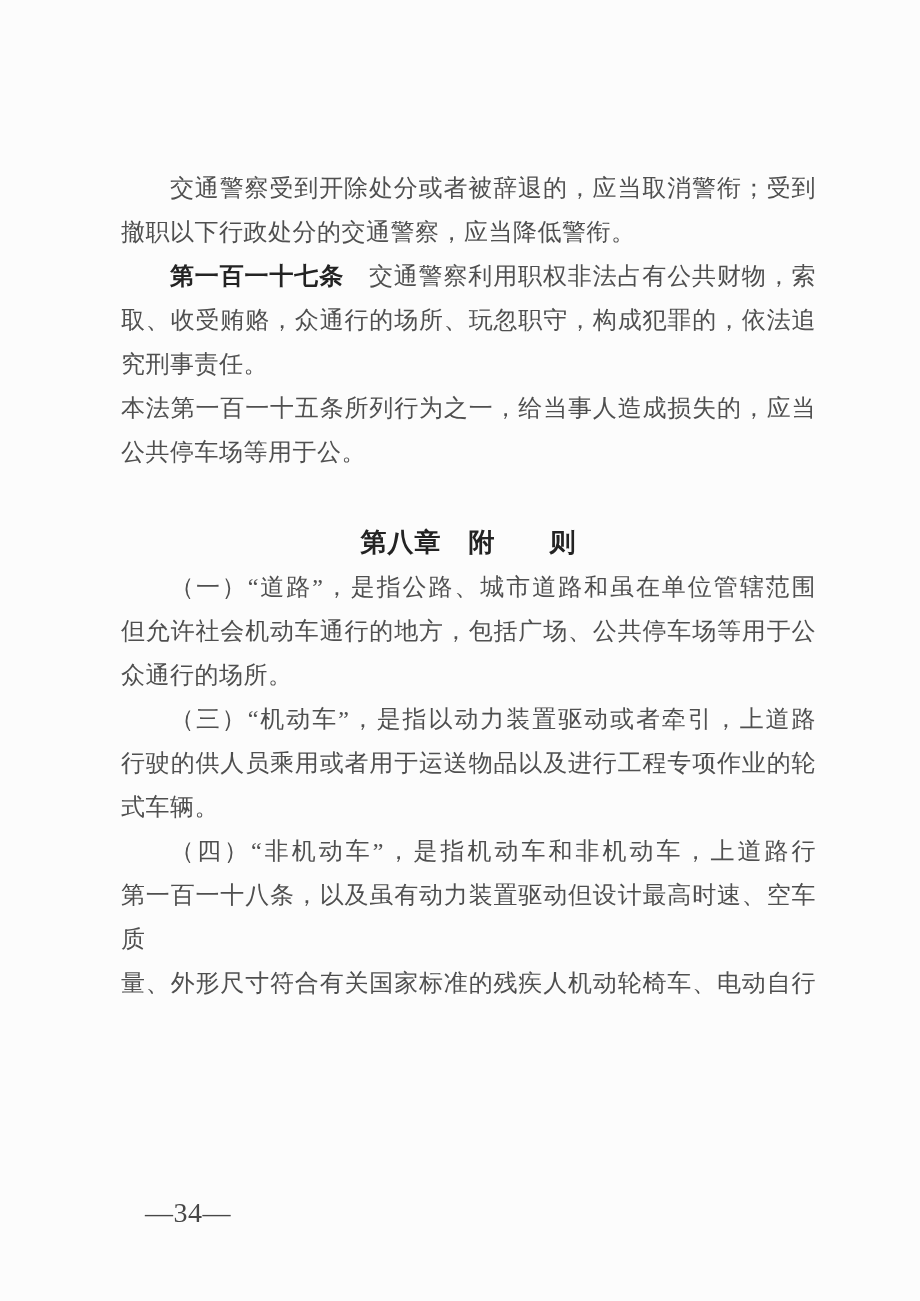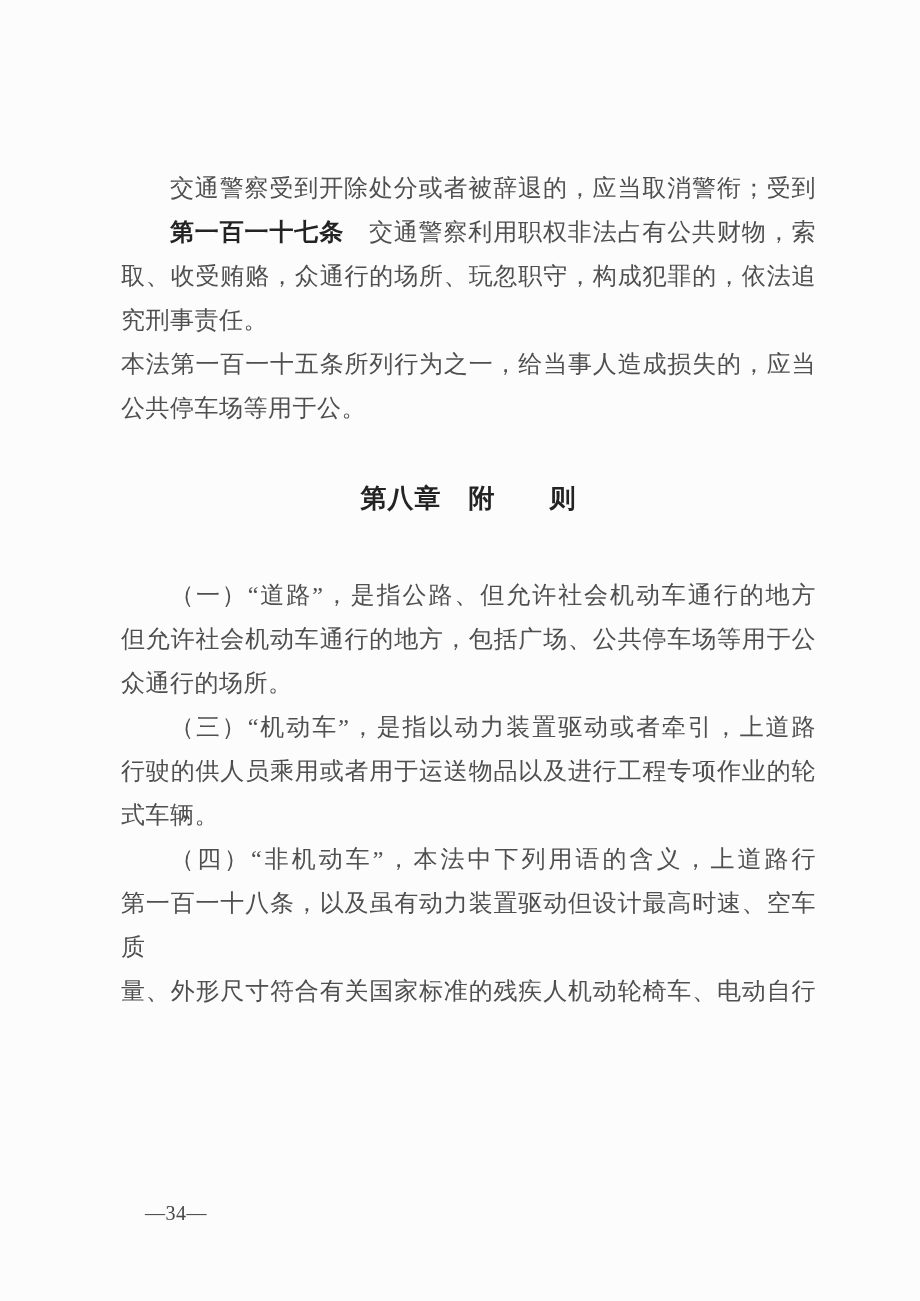--- a/index.html
+++ b/index.html
@@ -71,6 +71,7 @@
 <div class="page">
   <div class="text-block" id="text-block">
       <div class="line indent fill"><span class="body-text">交通警察受到开除处分或者被辞退的，应当取消警衔；受到</span></div>
+      <div class="line"><span class="body-text">撤职以下行政处分的交通警察，应当降低警衔。</span></div>
       <div class="line indent fill"><span class="term">第一百一十七条</span><span class="body-text">　交通警察利用职权非法占有公共财物，索</span></div>
       <div class="line fill"><span class="body-text">取、收受贿赂，众通行的场所、玩忽职守，构成犯罪的，依法追</span></div>
       <div class="line"><span class="body-text">究刑事责任。</span></div>

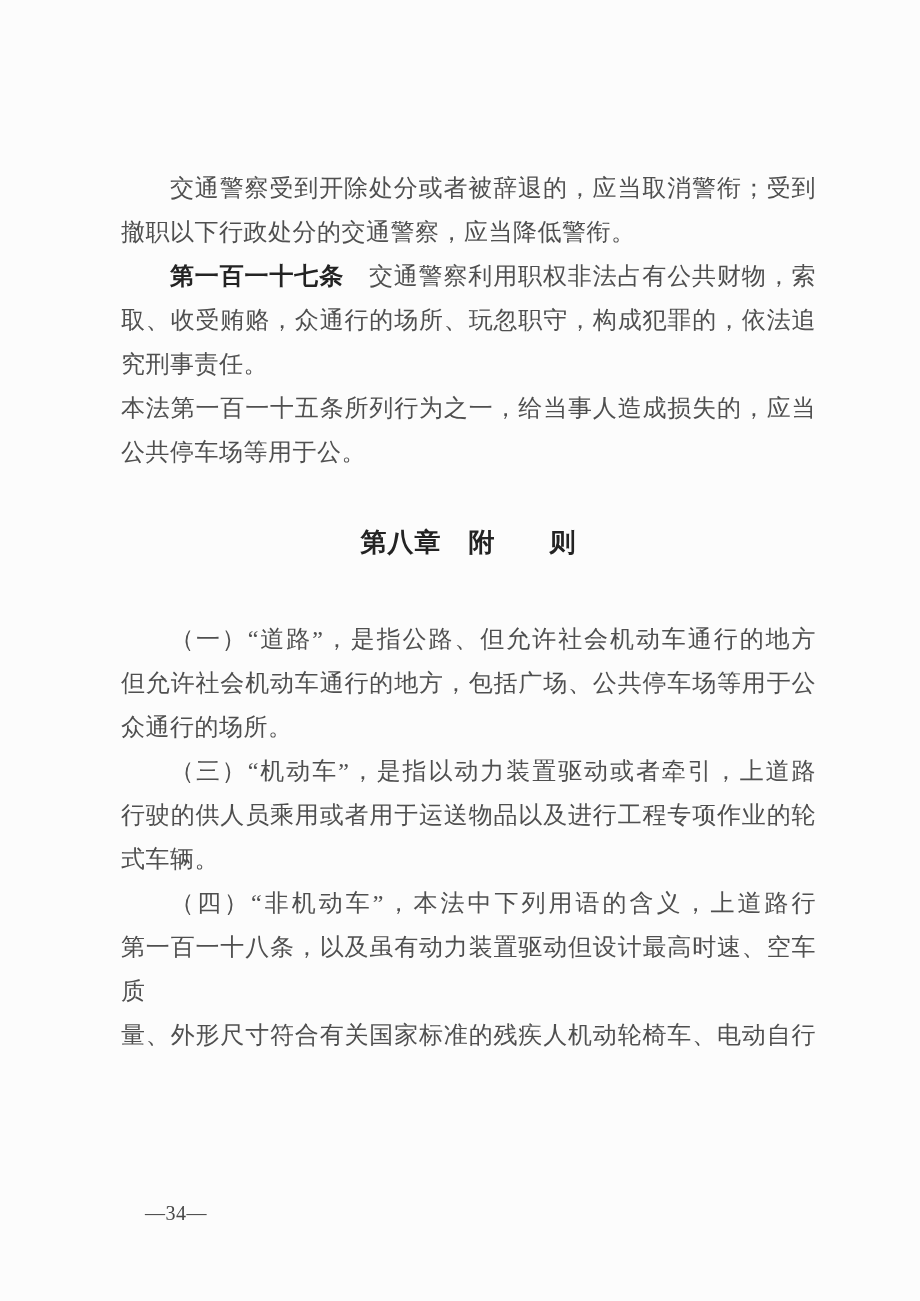--- a/index.html
+++ b/index.html
@@ -46,7 +46,6 @@
   .heading {
     line-height: 44px;
     margin-top: 46px;
-    margin-bottom: 52px;
     font-size: 26px;
     text-align: left;
     text-align-last: center;

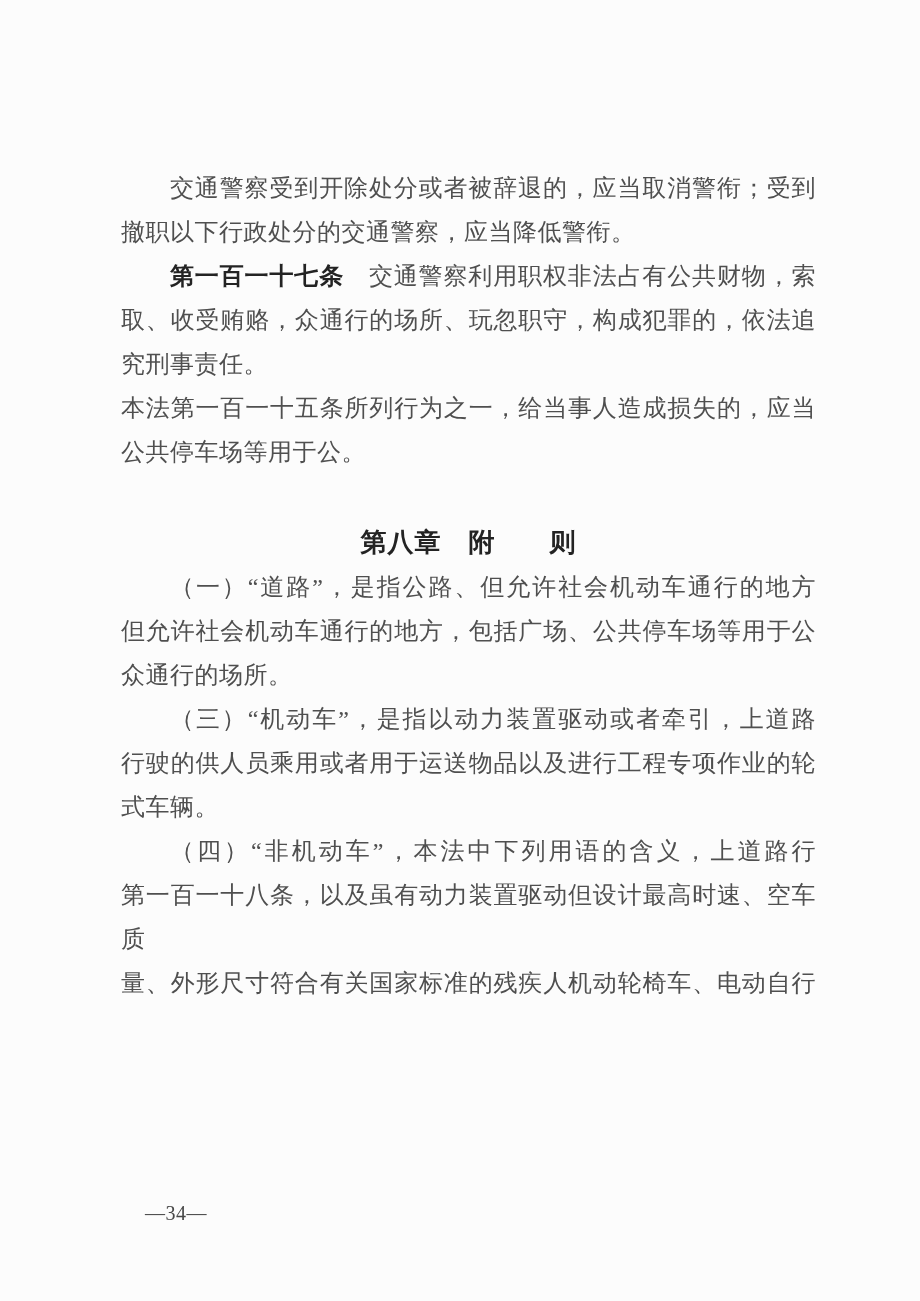--- a/index.html
+++ b/index.html
@@ -77,7 +77,7 @@
       <div class="line fill"><span class="body-text">本法第一百一十五条所列行为之一，给当事人造成损失的，应当</span></div>
       <div class="line"><span class="body-text">公共停车场等用于公。</span></div>
       <div class="heading"><span class="term">第八章　附　　则</span></div>
-      <div class="line indent fill"><span class="body-text">（一）“道路”，是指公路、但允许社会机动车通行的地方</span></div>
+      <div class="line indent fill"><span class="body-text">（一）“道路”，是指公路、城市道路和虽在单位管辖范围</span></div>
       <div class="line fill"><span class="body-text">但允许社会机动车通行的地方，包括广场、公共停车场等用于公</span></div>
       <div class="line"><span class="body-text">众通行的场所。</span></div>
       <div class="line indent fill"><span class="body-text">（三）“机动车”，是指以动力装置驱动或者牵引，上道路</span></div>

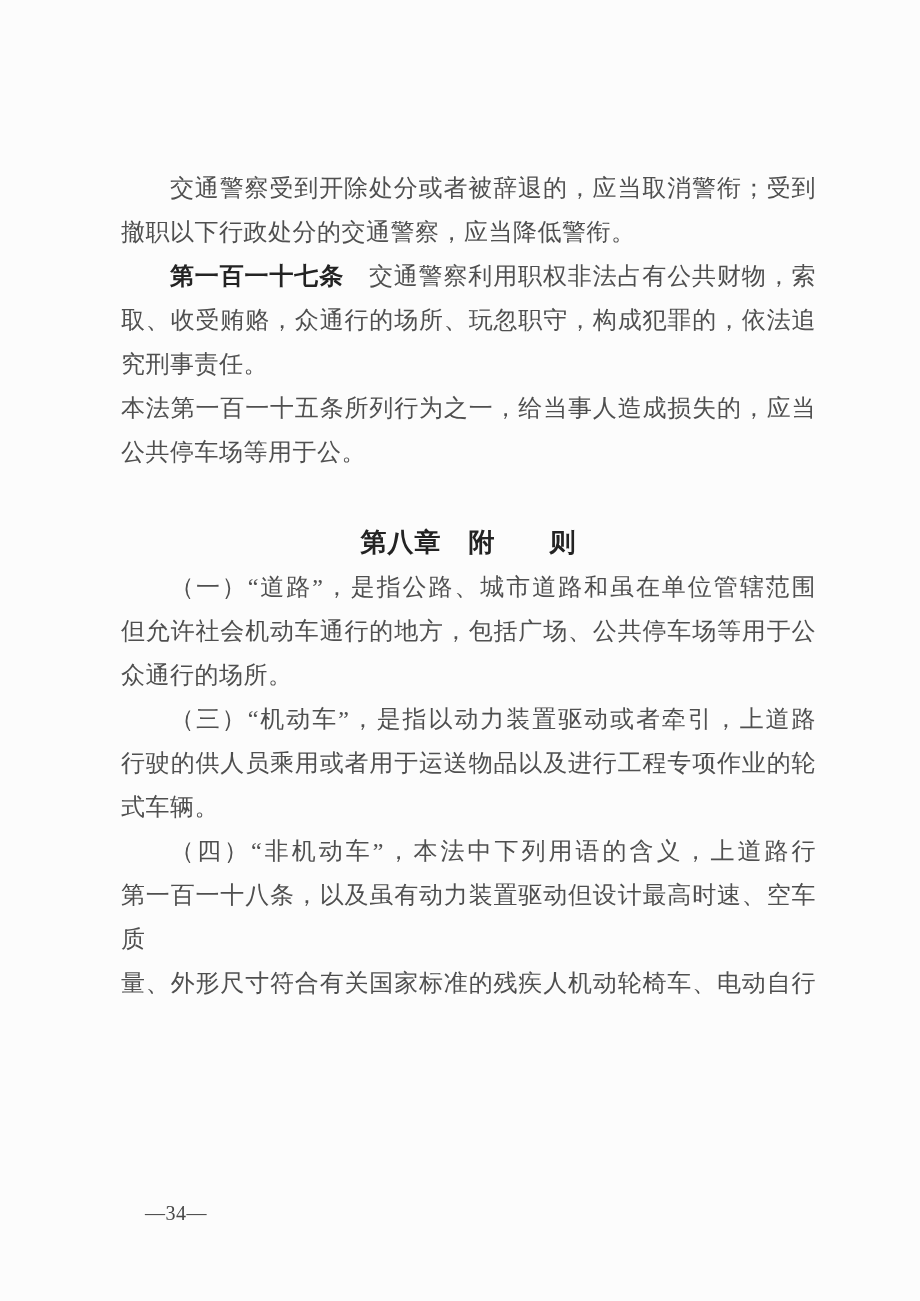--- a/index.html
+++ b/index.html
@@ -83,7 +83,7 @@
       <div class="line indent fill"><span class="body-text">（三）“机动车”，是指以动力装置驱动或者牵引，上道路</span></div>
       <div class="line fill"><span class="body-text">行驶的供人员乘用或者用于运送物品以及进行工程专项作业的轮</span></div>
       <div class="line"><span class="body-text">式车辆。</span></div>
-      <div class="line indent fill"><span class="body-text">（四）“非机动车”，本法中下列用语的含义，上道路行</span></div>
+      <div class="line indent fill"><span class="body-text">（四）“非机动车”，是指机动车和非机动车，上道路行</span></div>
       <div class="line fill"><span class="body-text">第一百一十八条，以及虽有动力装置驱动但设计最高时速、空车质</span></div>
       <div class="line fill"><span class="body-text">量、外形尺寸符合有关国家标准的残疾人机动轮椅车、电动自行</span></div>
     </div>

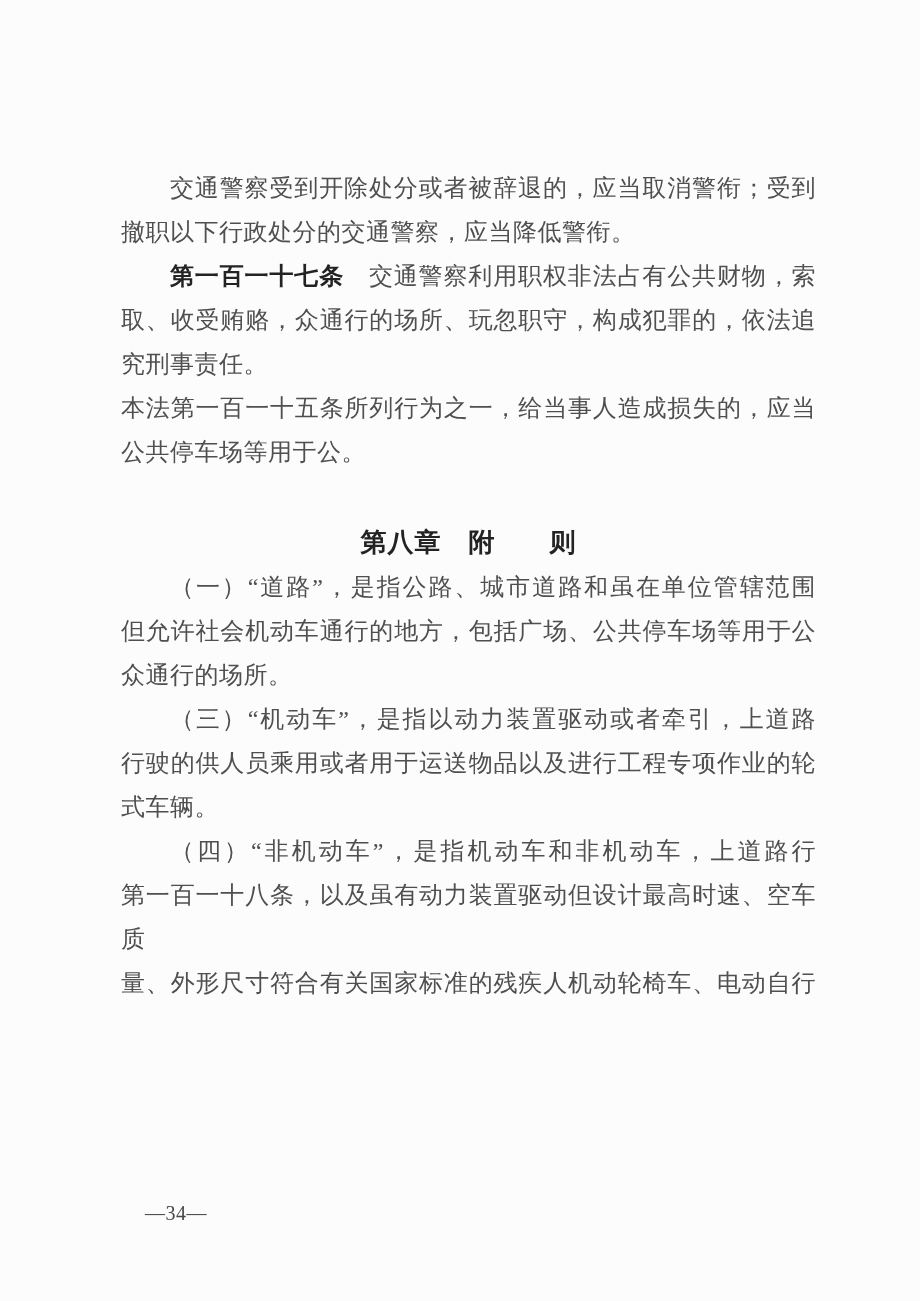--- a/index.html
+++ b/index.html
@@ -58,7 +58,7 @@
     position: absolute;
     left: 145px;
     top: 1198px;
-    font-size: 20px;
+    font-size: 28px;
     line-height: 30px;
     color: var(--footer-color, #474747);
     letter-spacing: 0.5px;

